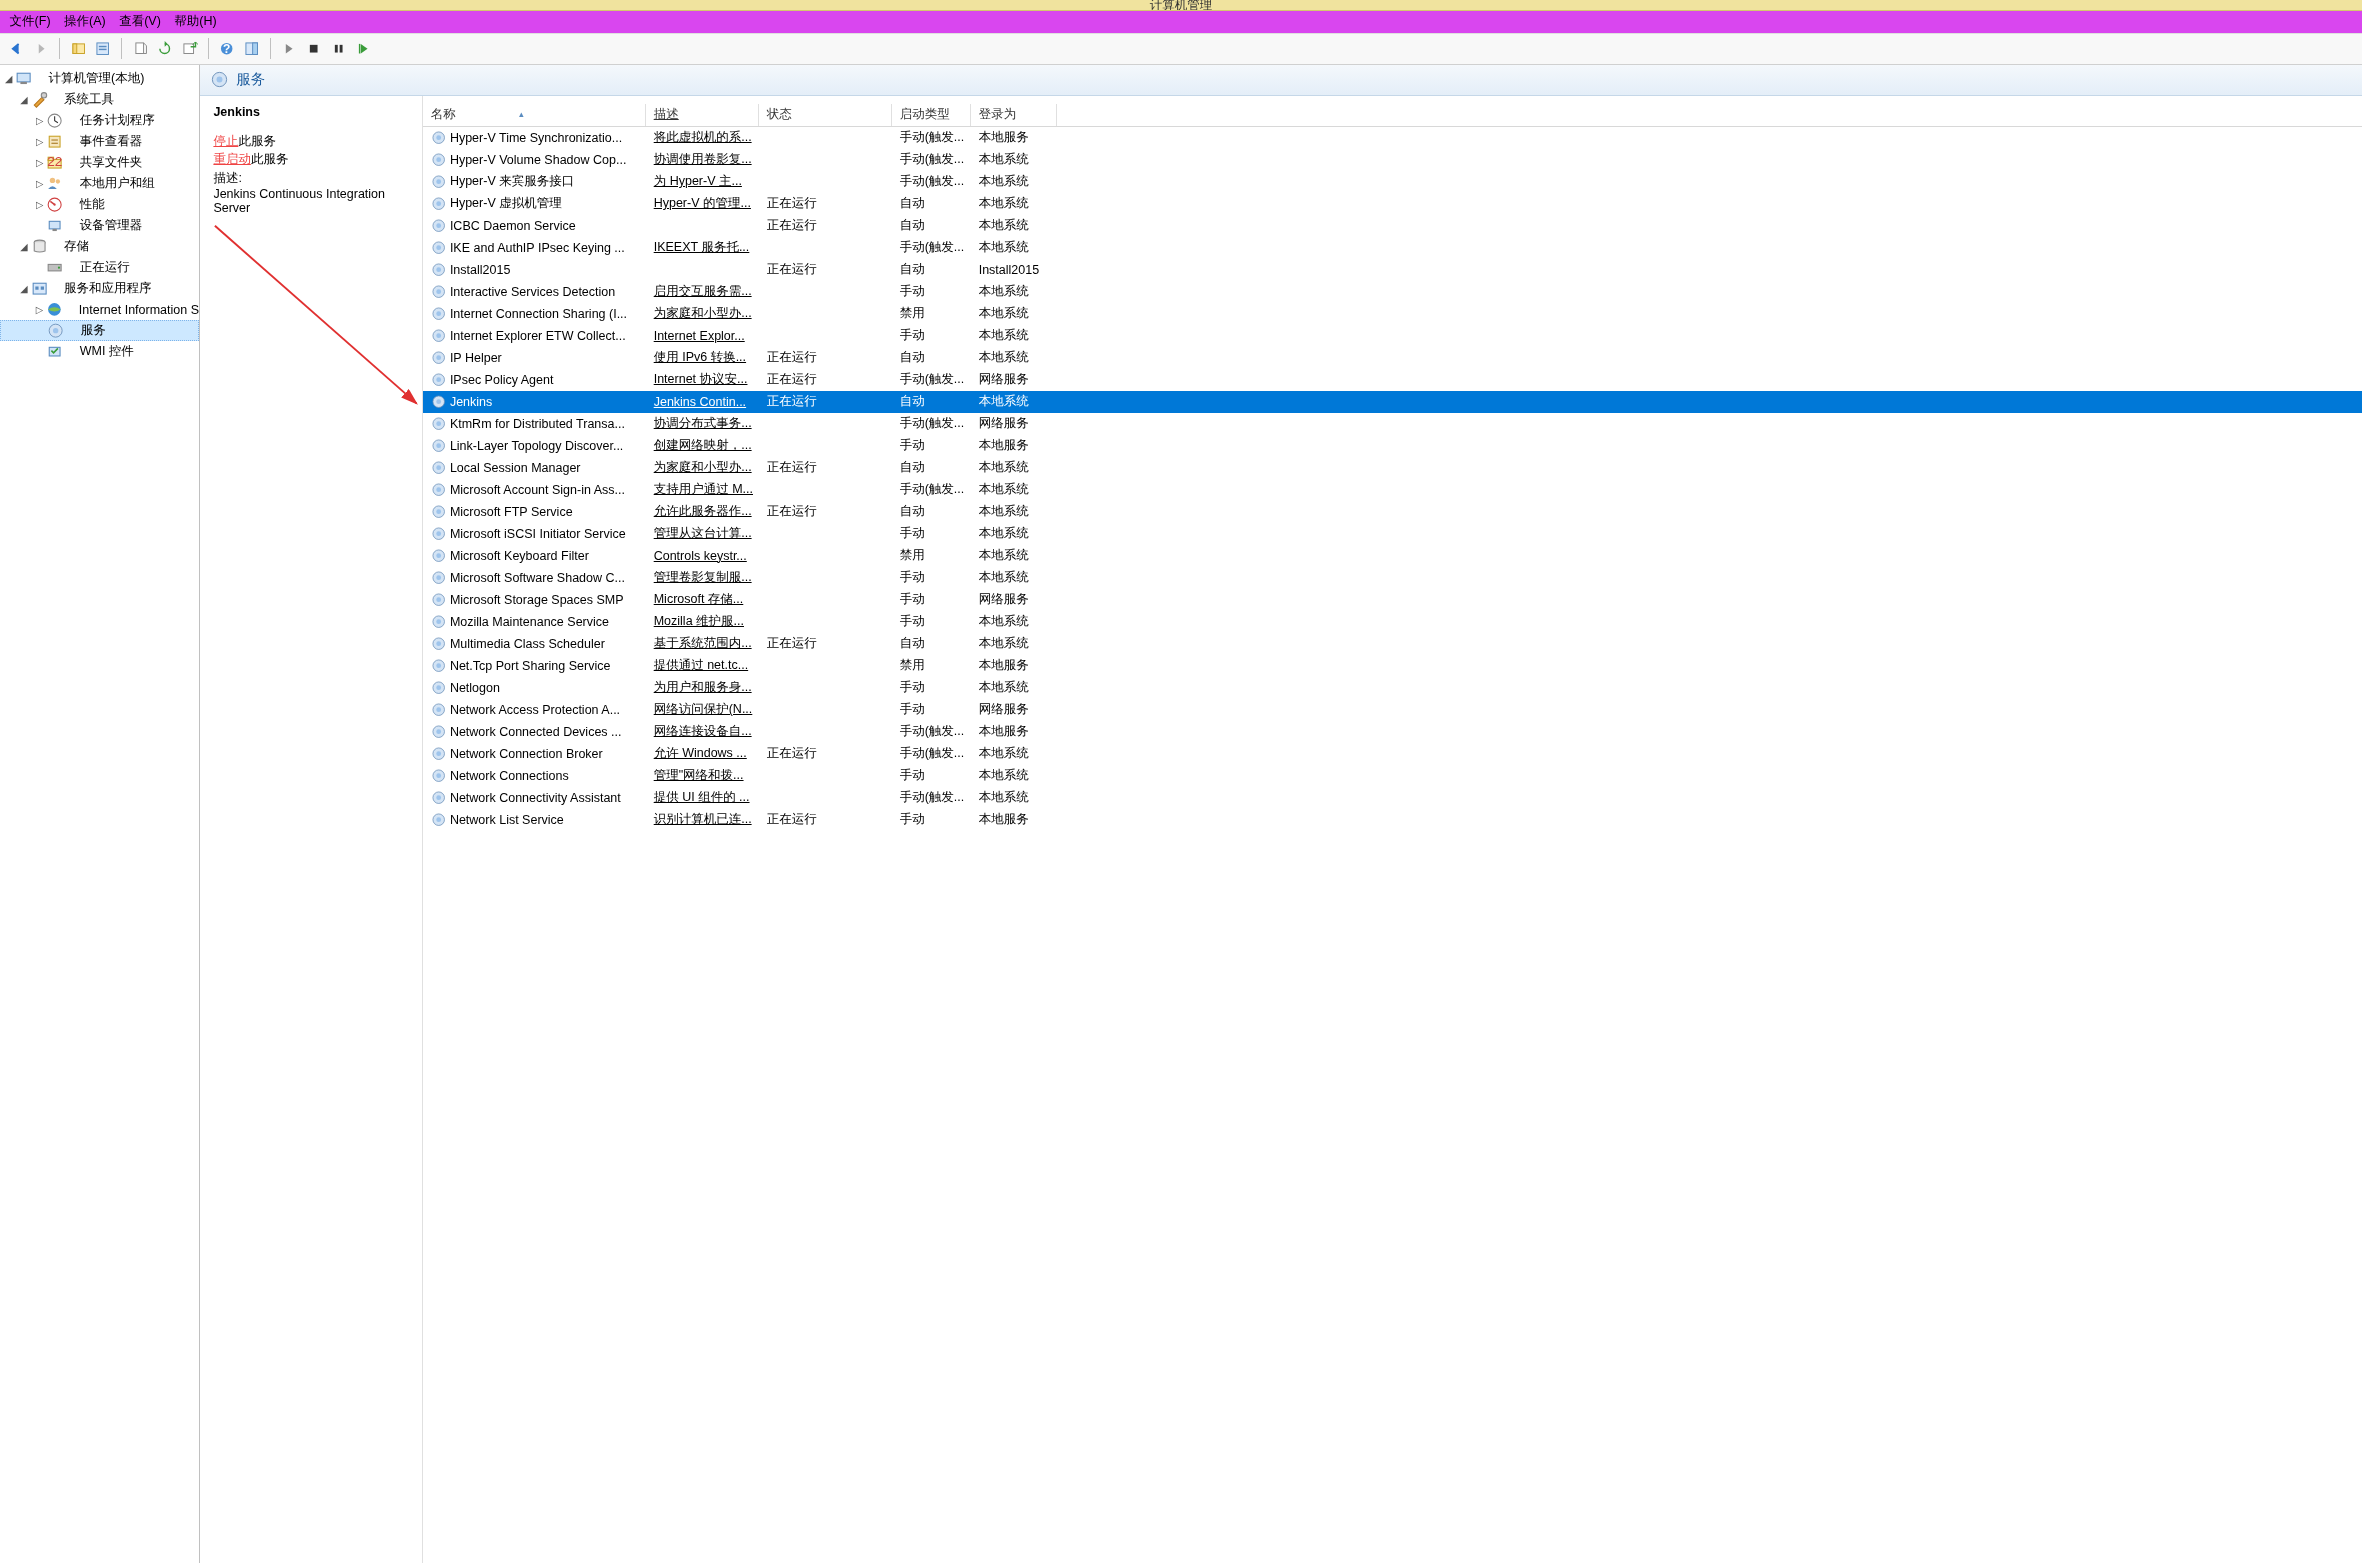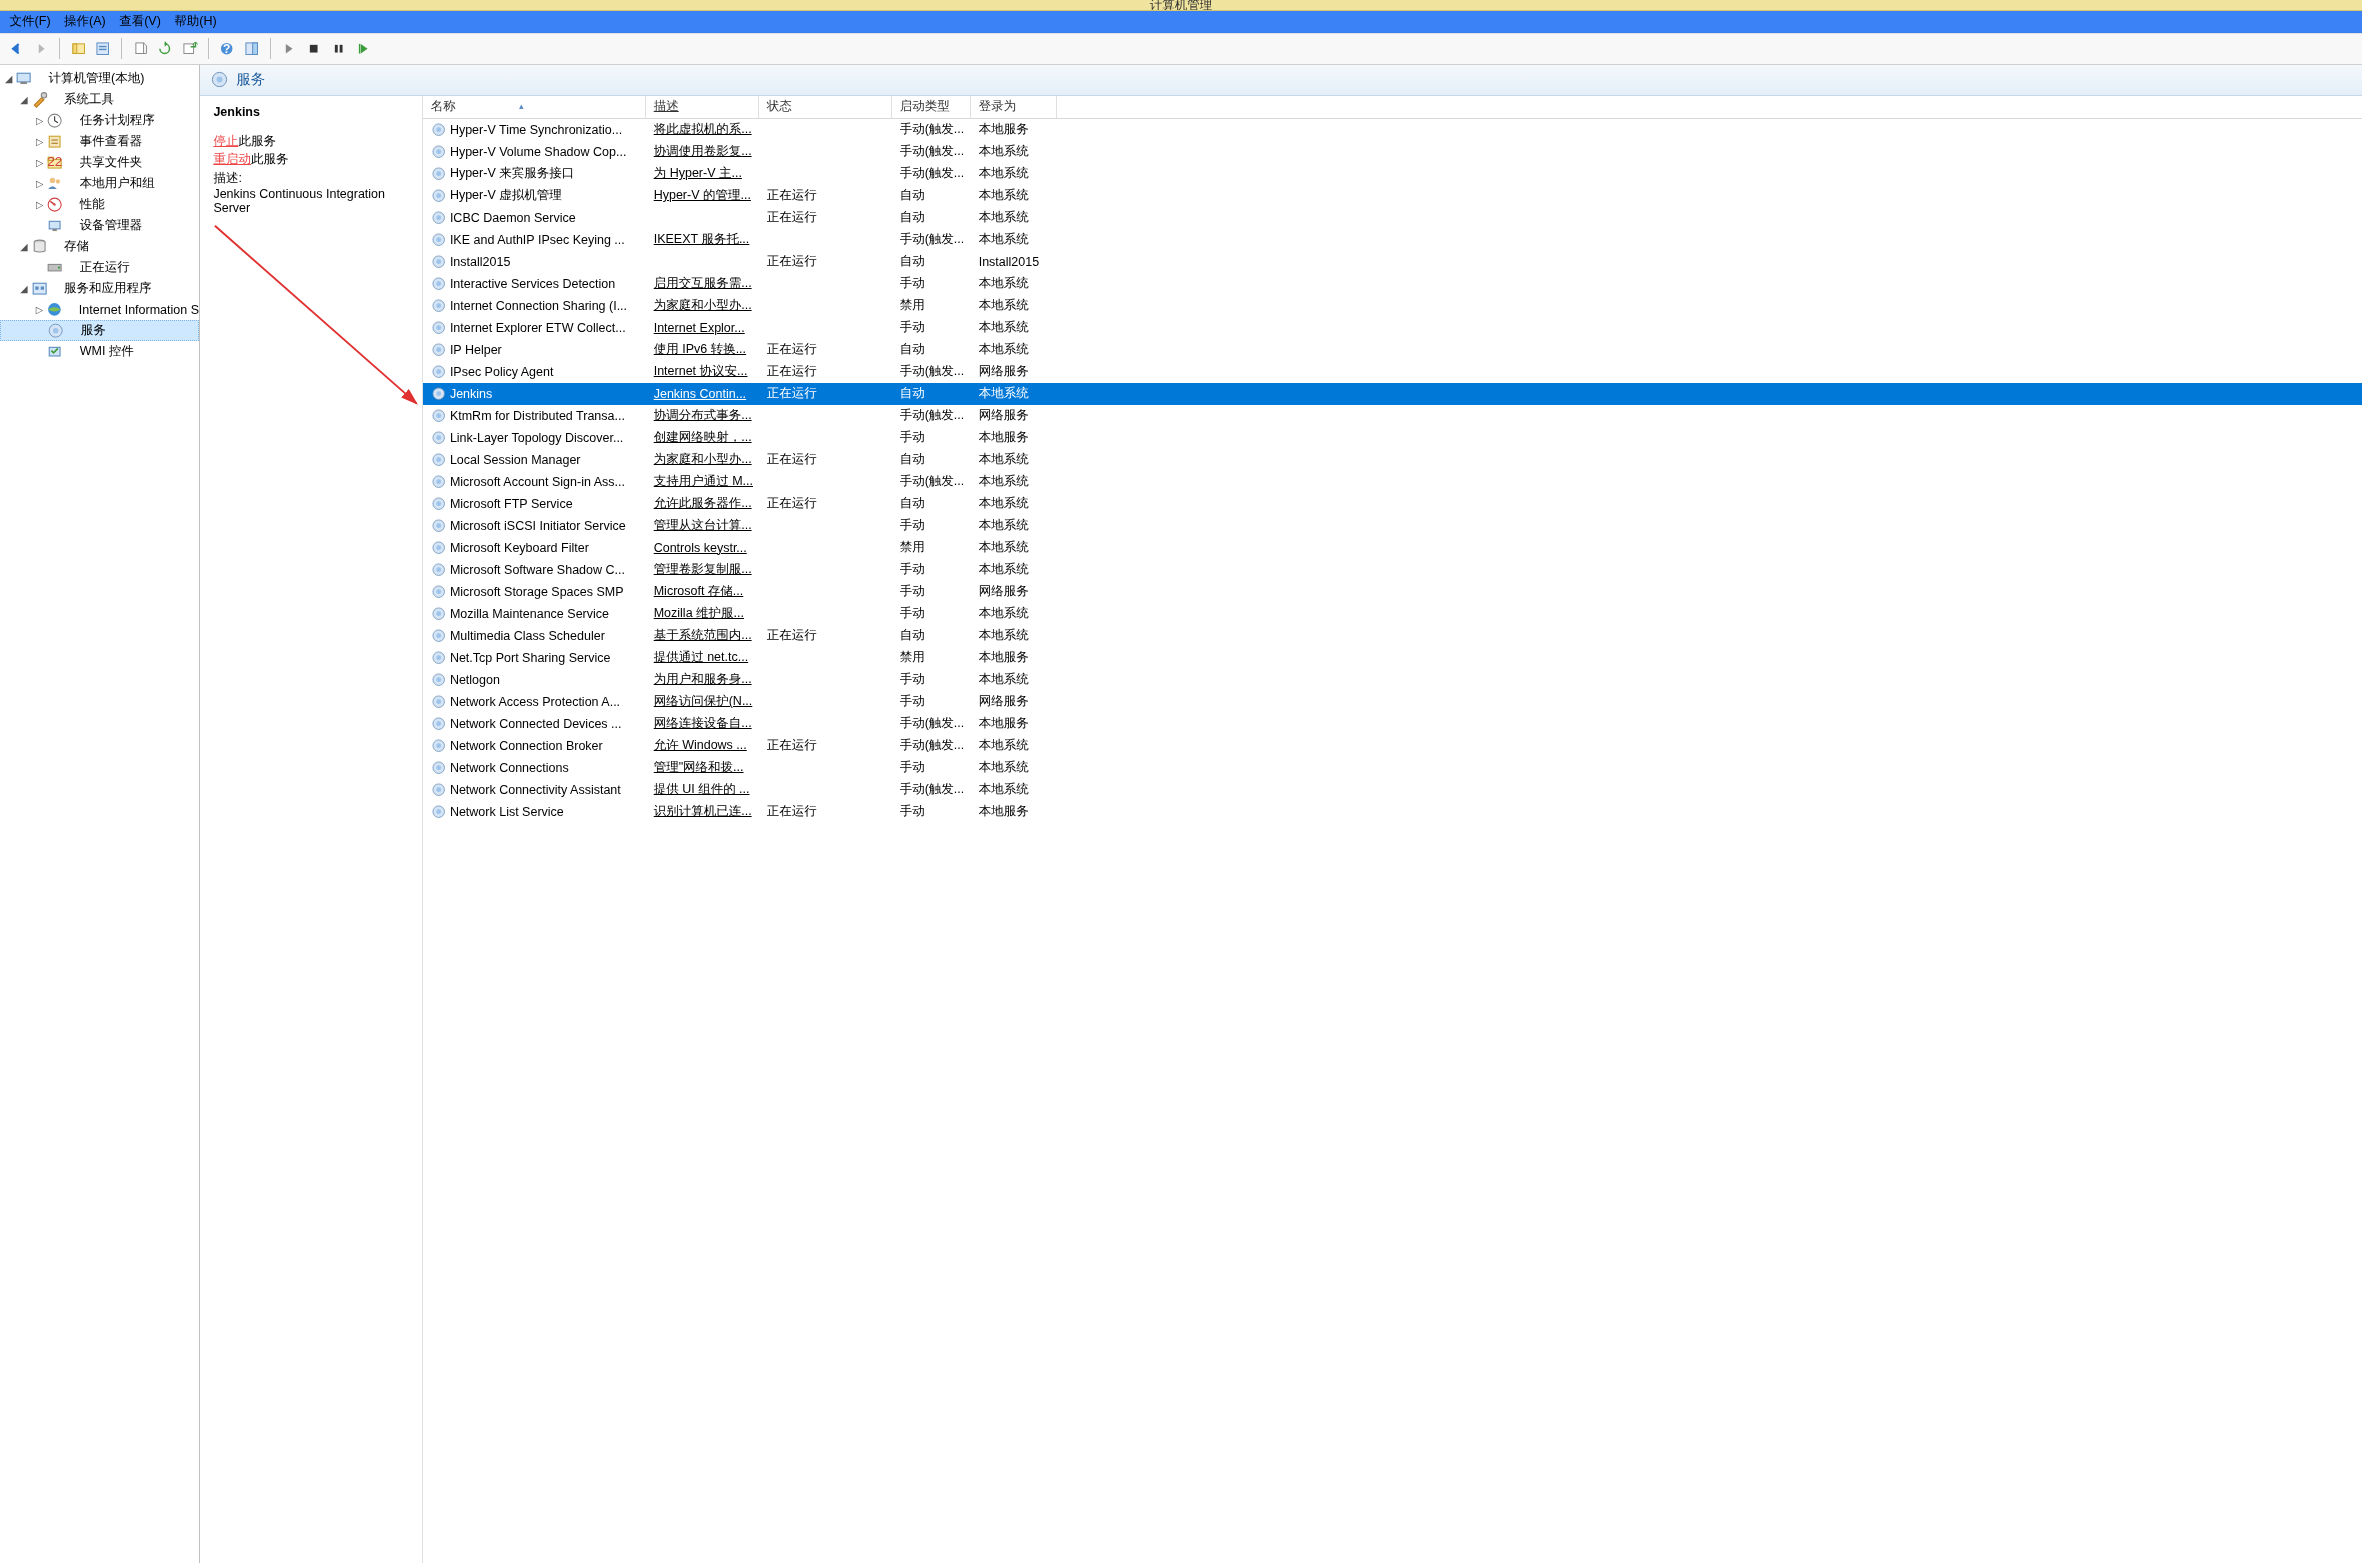--- a/index.html
+++ b/index.html
@@ -7,7 +7,7 @@
 
 .titlebar { height: 10.6px; background: #f0e39e; border-bottom: 1px solid #d4c76e; text-align: center; color: #333; font-size: 11.5px; line-height: 10.6px; overflow: hidden; }
 
-.menubar { height: 23px; background: #3b82f6; border-bottom: 1px solid #e0e0e0; padding: 0 3.8px; display: flex; align-items: center; gap: 1.9px; }
+.menubar { height: 23px; background: #d946ef; border-bottom: 1px solid #e0e0e0; padding: 0 3.8px; display: flex; align-items: center; gap: 1.9px; }
 .menubar .menu-item { padding: 1.9px 5.8px; cursor: default; }
 
 .toolbar { height: 31px; background: #f8f8f8; border-bottom: 1px solid #d0d0d0; display: flex; align-items: center; padding: 0 5.8px; gap: 3.8px; }

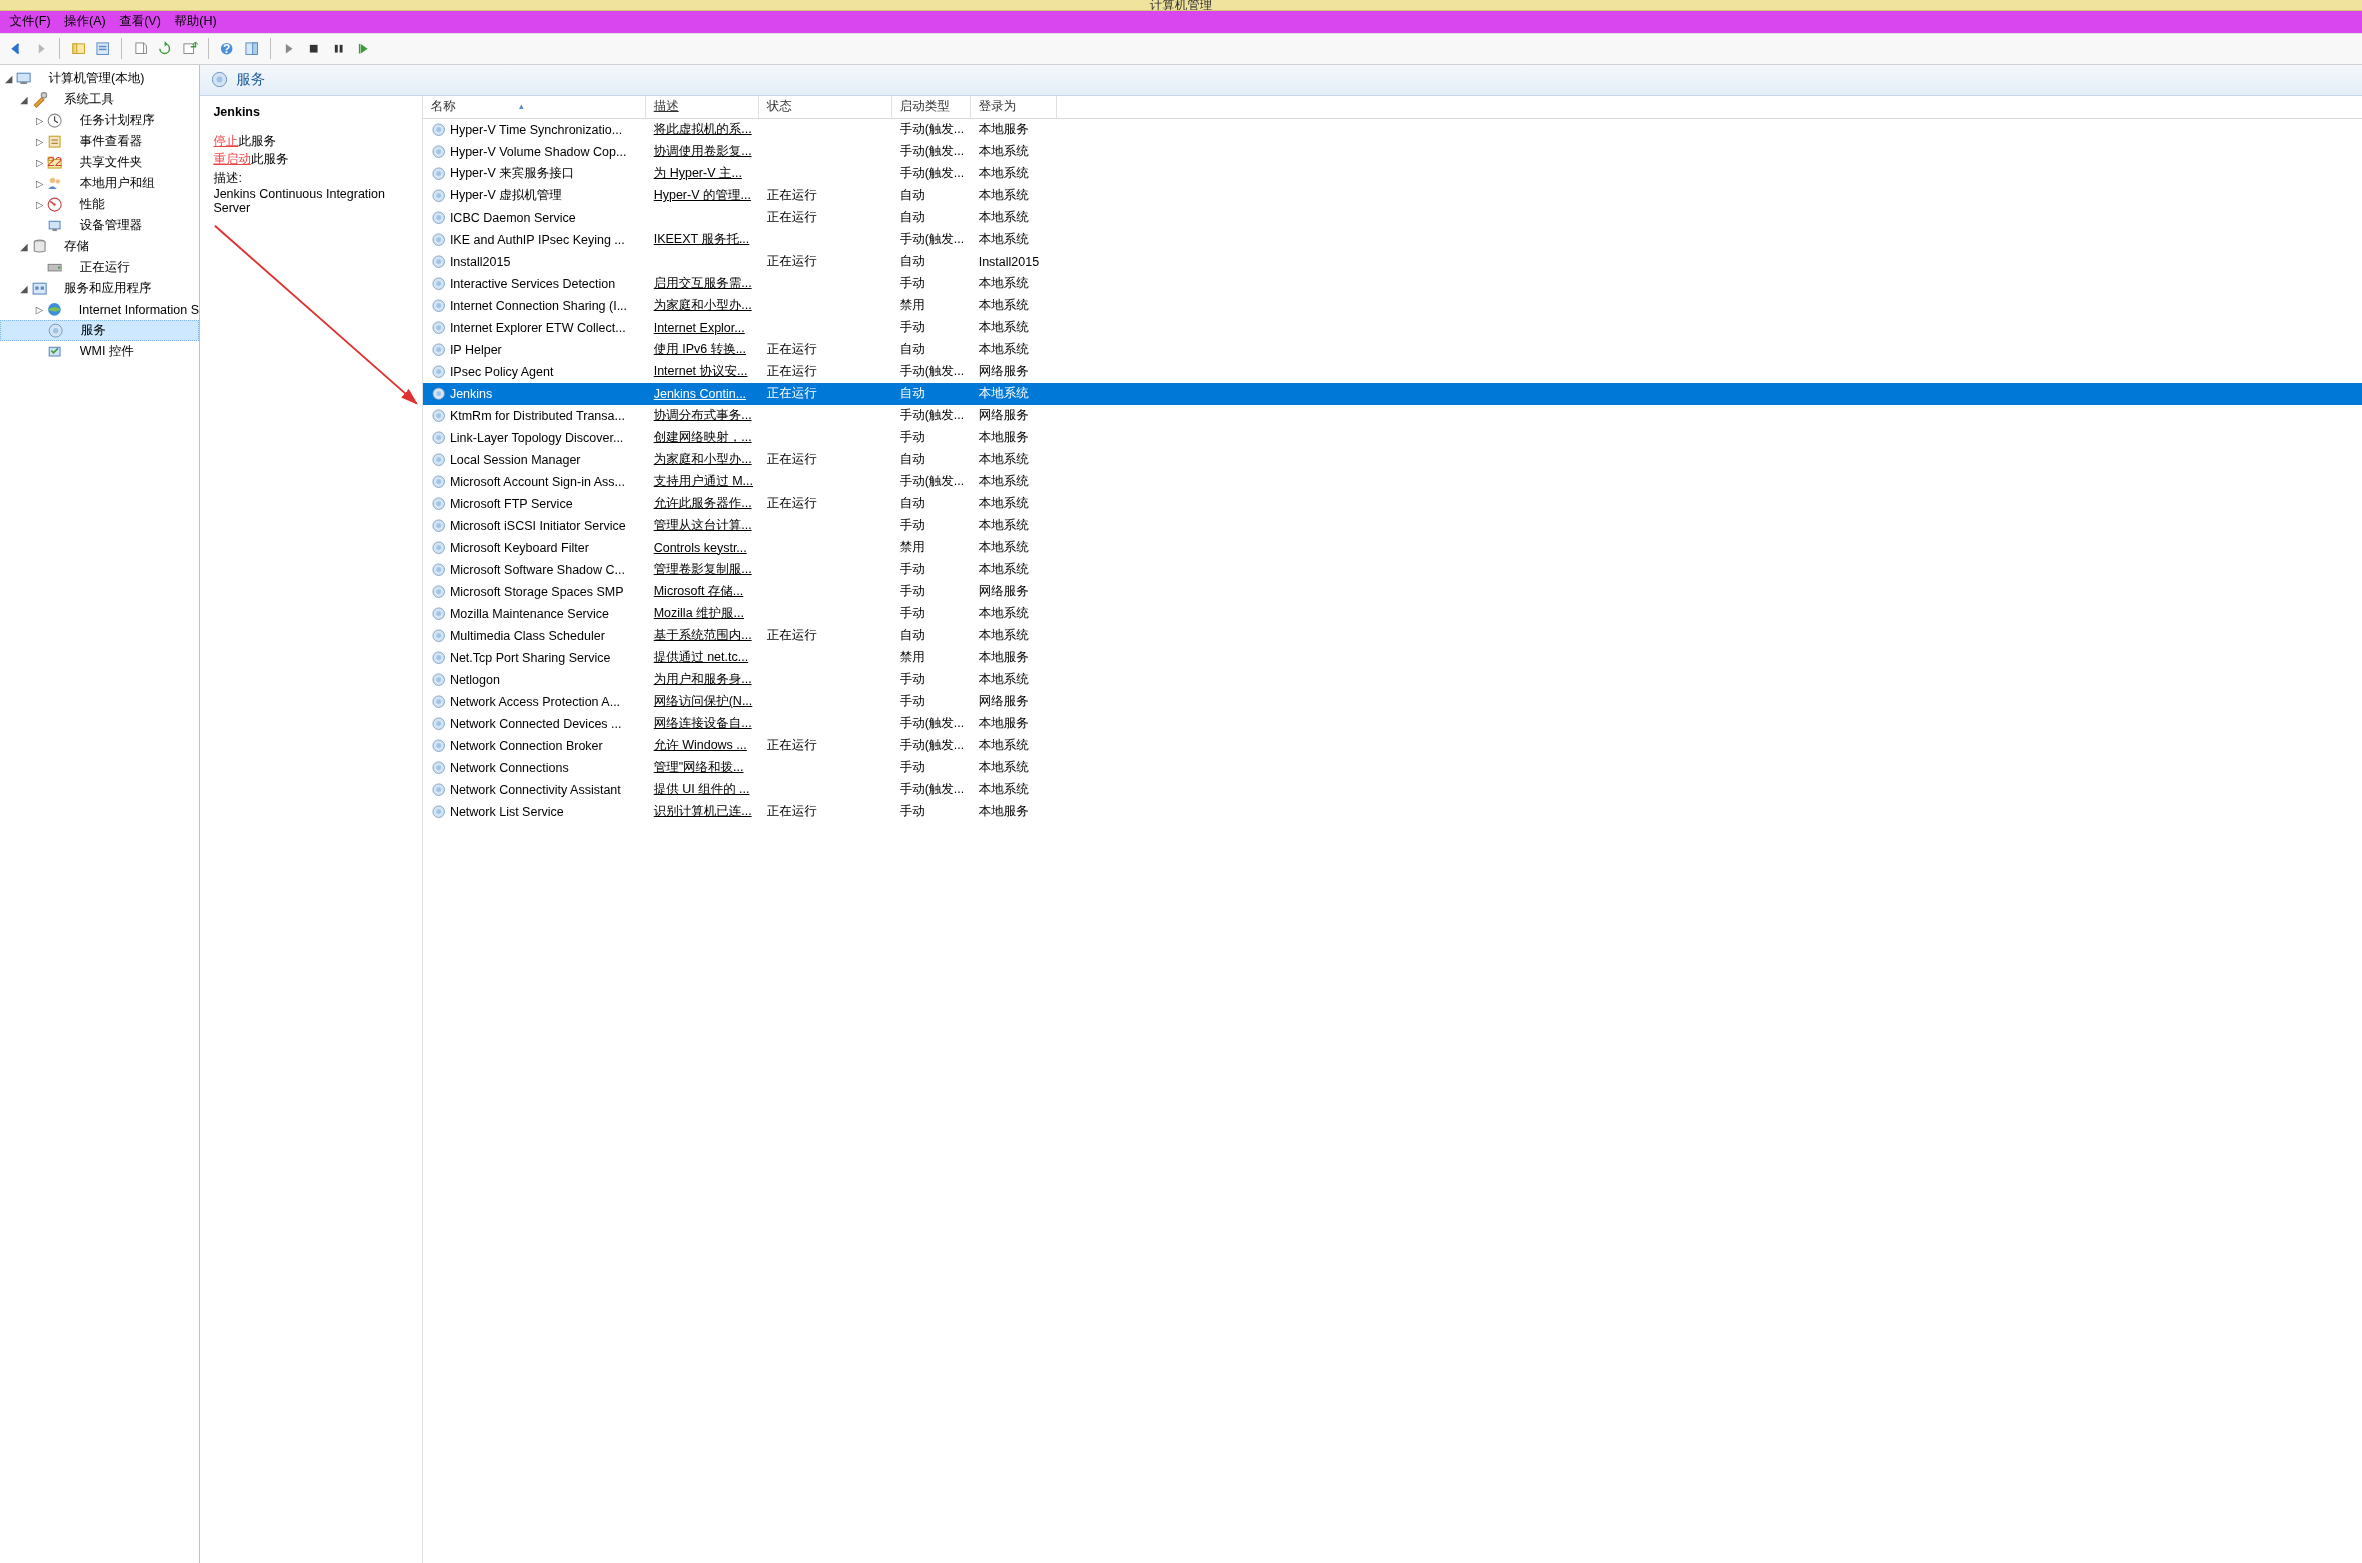--- a/index.html
+++ b/index.html
@@ -44,7 +44,7 @@
 
 .arrow-annotation { position: absolute; pointer-events: none; z-index: 10; }
 
-.list-pane { flex: 1; overflow: auto; position: relative; }
+.list-pane { flex: 1; overflow: auto; position: relative; margin-top: 8px; }
 .list-header { position: sticky; top: 0; display: flex; background: #fff; border-bottom: 1px solid #d8d8d8; height: 23px; z-index: 5; }
 .list-header .col { padding: 2.9px 7.7px; border-right: 1px solid #e0e0e0; color: #333; font-size: 12.5px; display: flex; align-items: center; gap: 3.8px; }
 .list-header .sort-arrow { font-size: 7.7px; color: #5a8cc0; }

